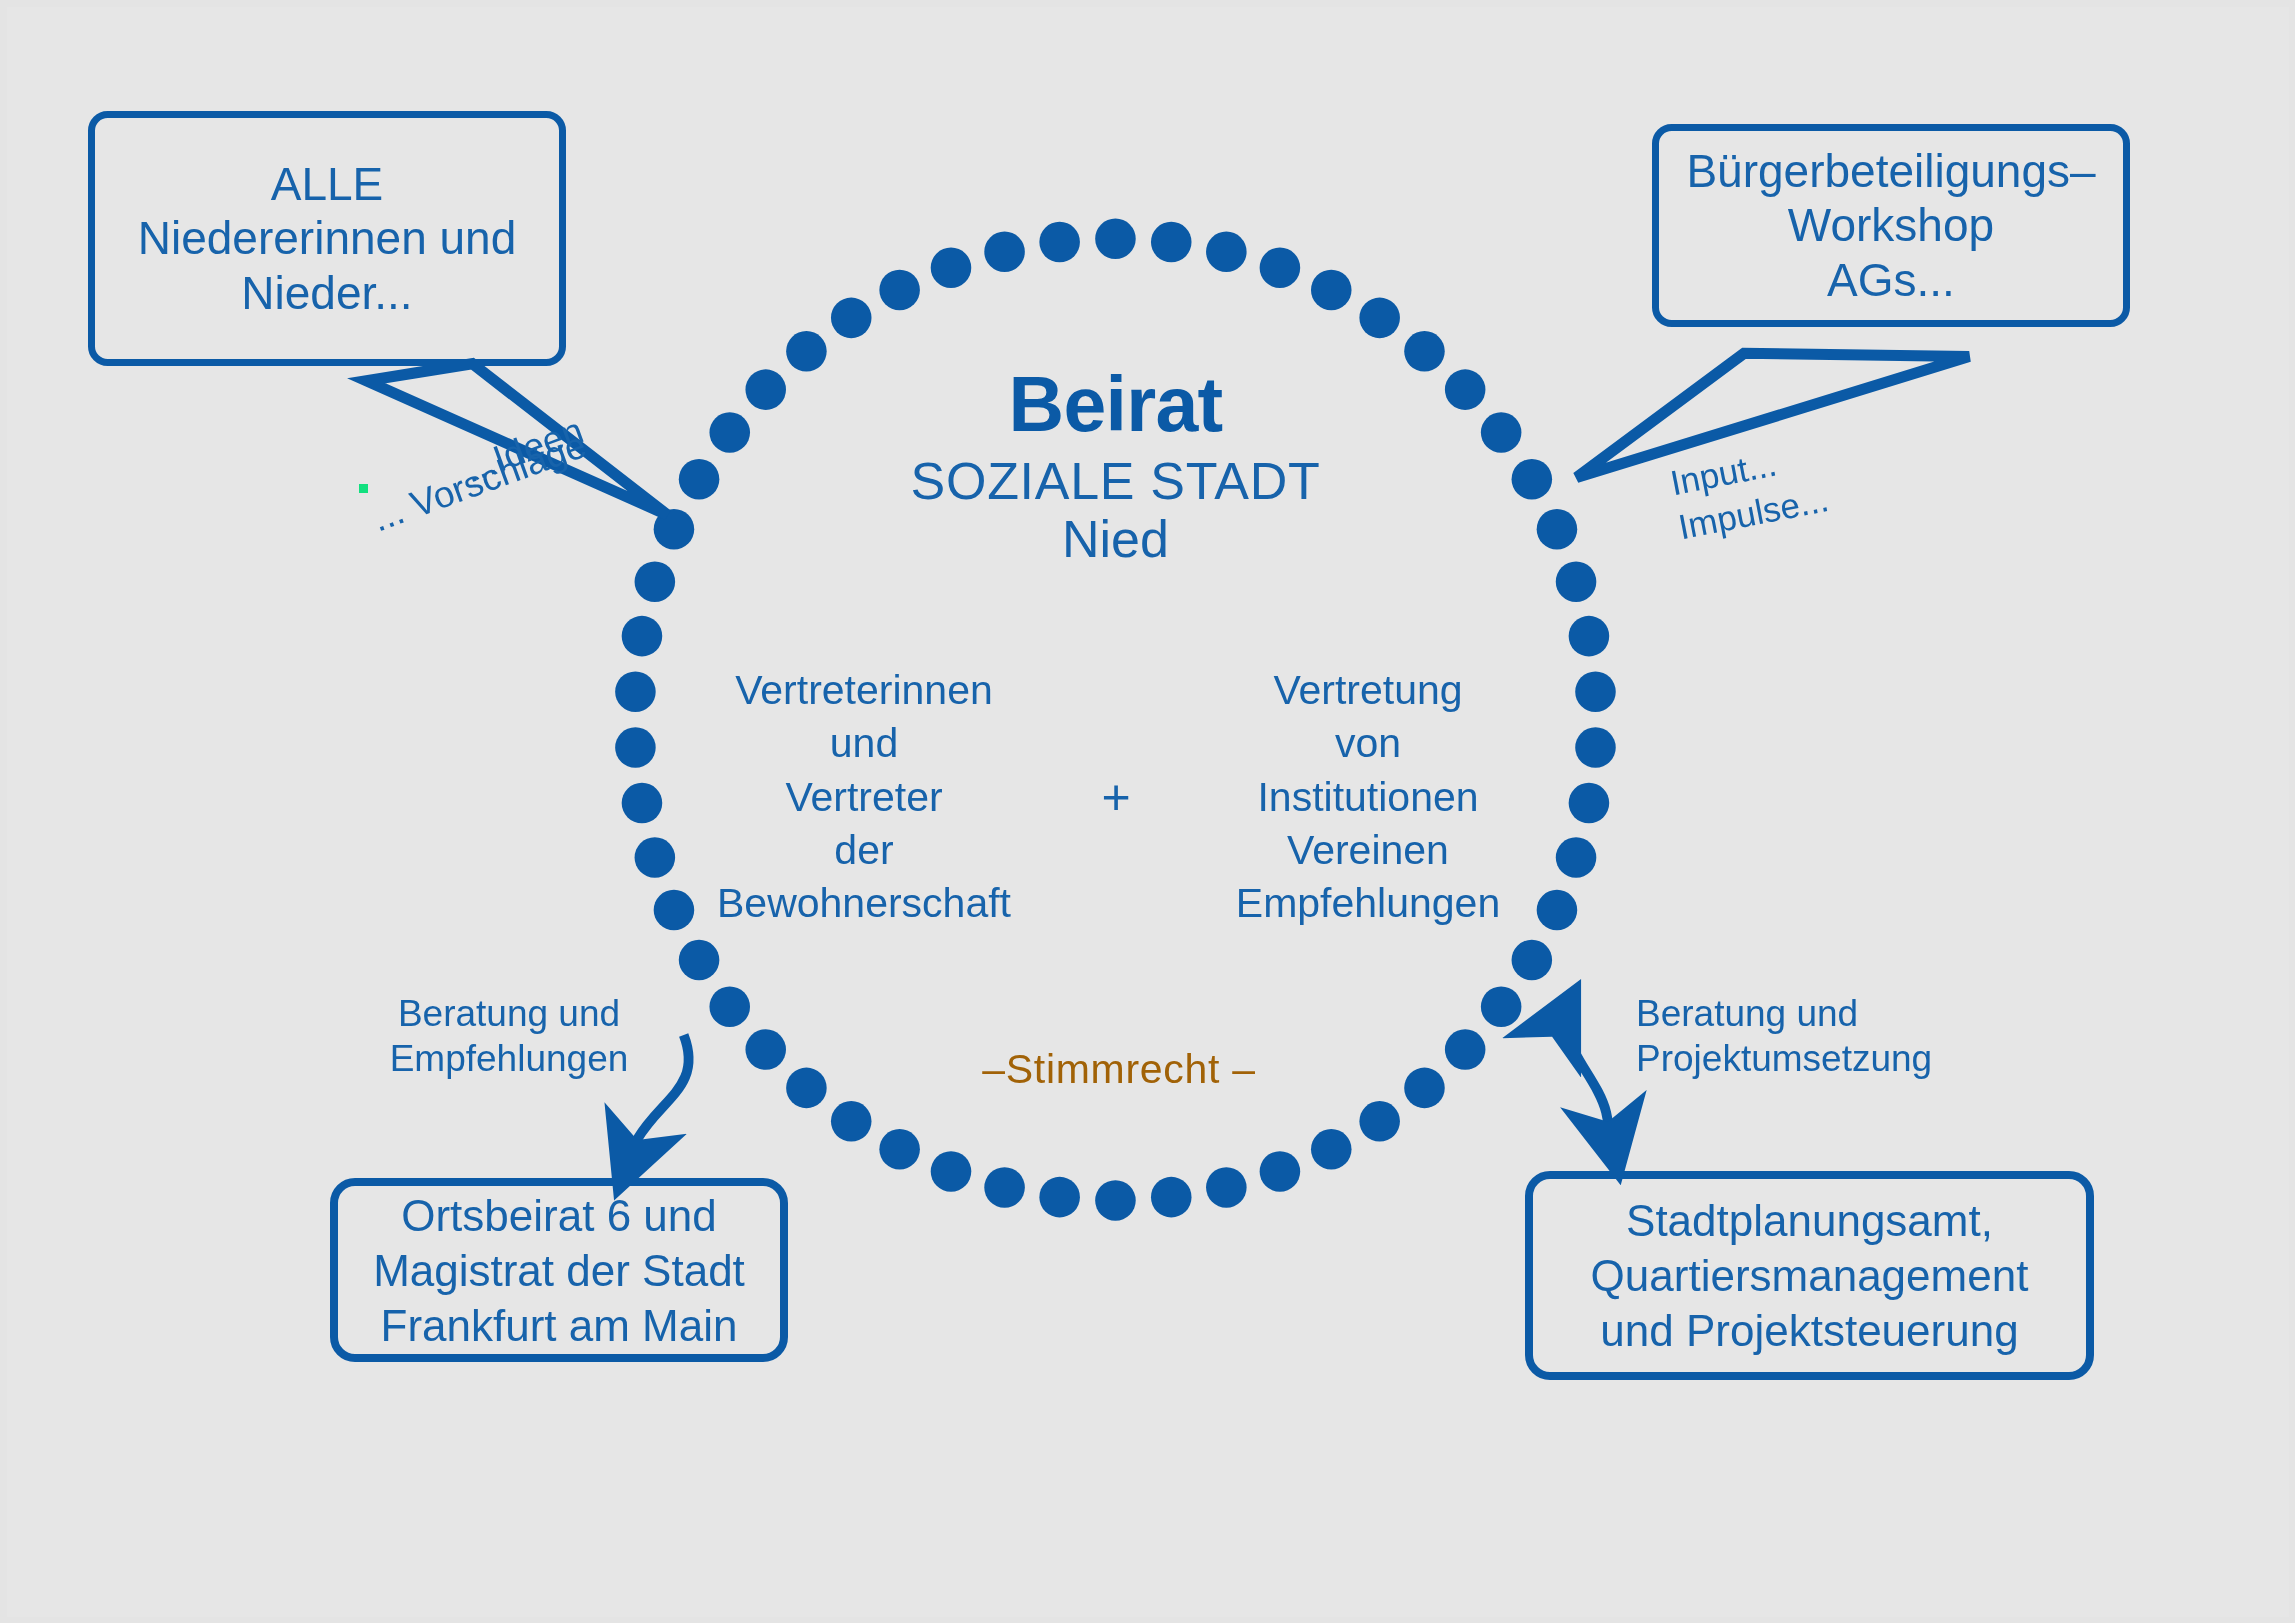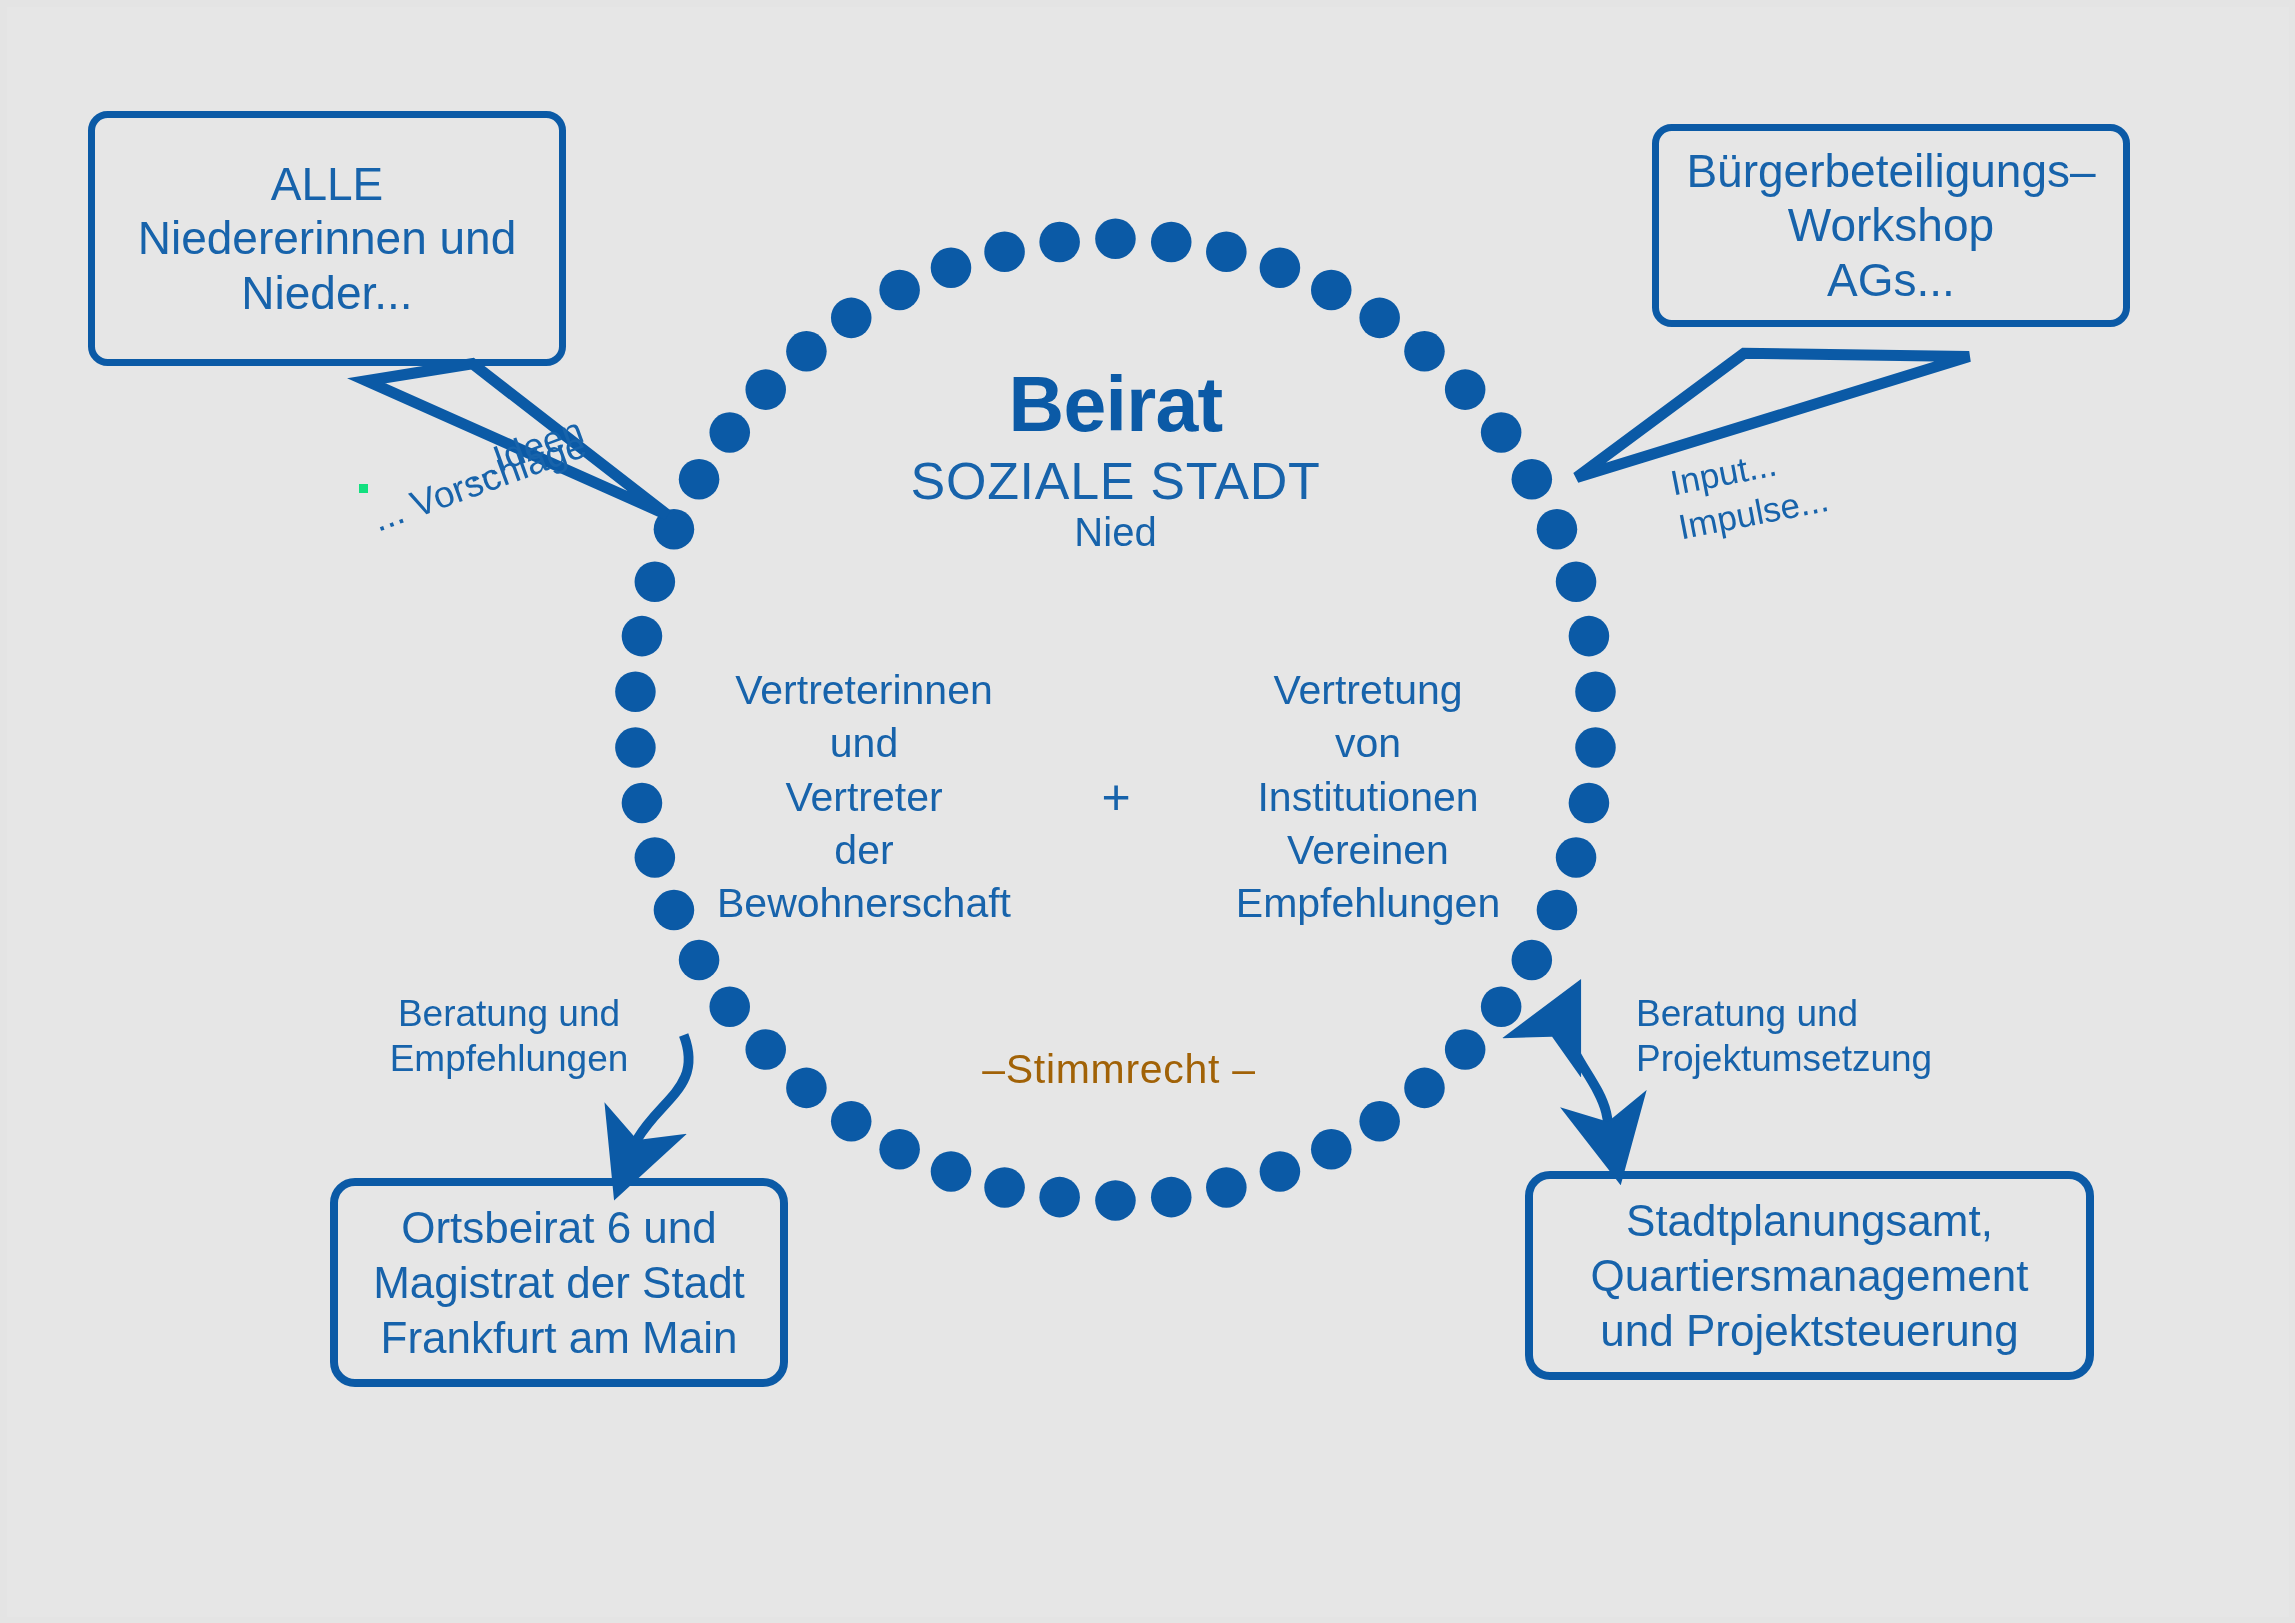--- a/index.html
+++ b/index.html
@@ -69,7 +69,7 @@
     color:#0b5aa6;
   }
   .title-sub1{font-size:52px;line-height:1.12;margin-top:9.2px;letter-spacing:0.7px;}
-  .title-sub2{font-size:40px;line-height:1.12;}
+  .title-sub2{font-size:52px;line-height:1.12;}
 
   .cols{
     position:absolute;left:694px;top:664px;width:844px;

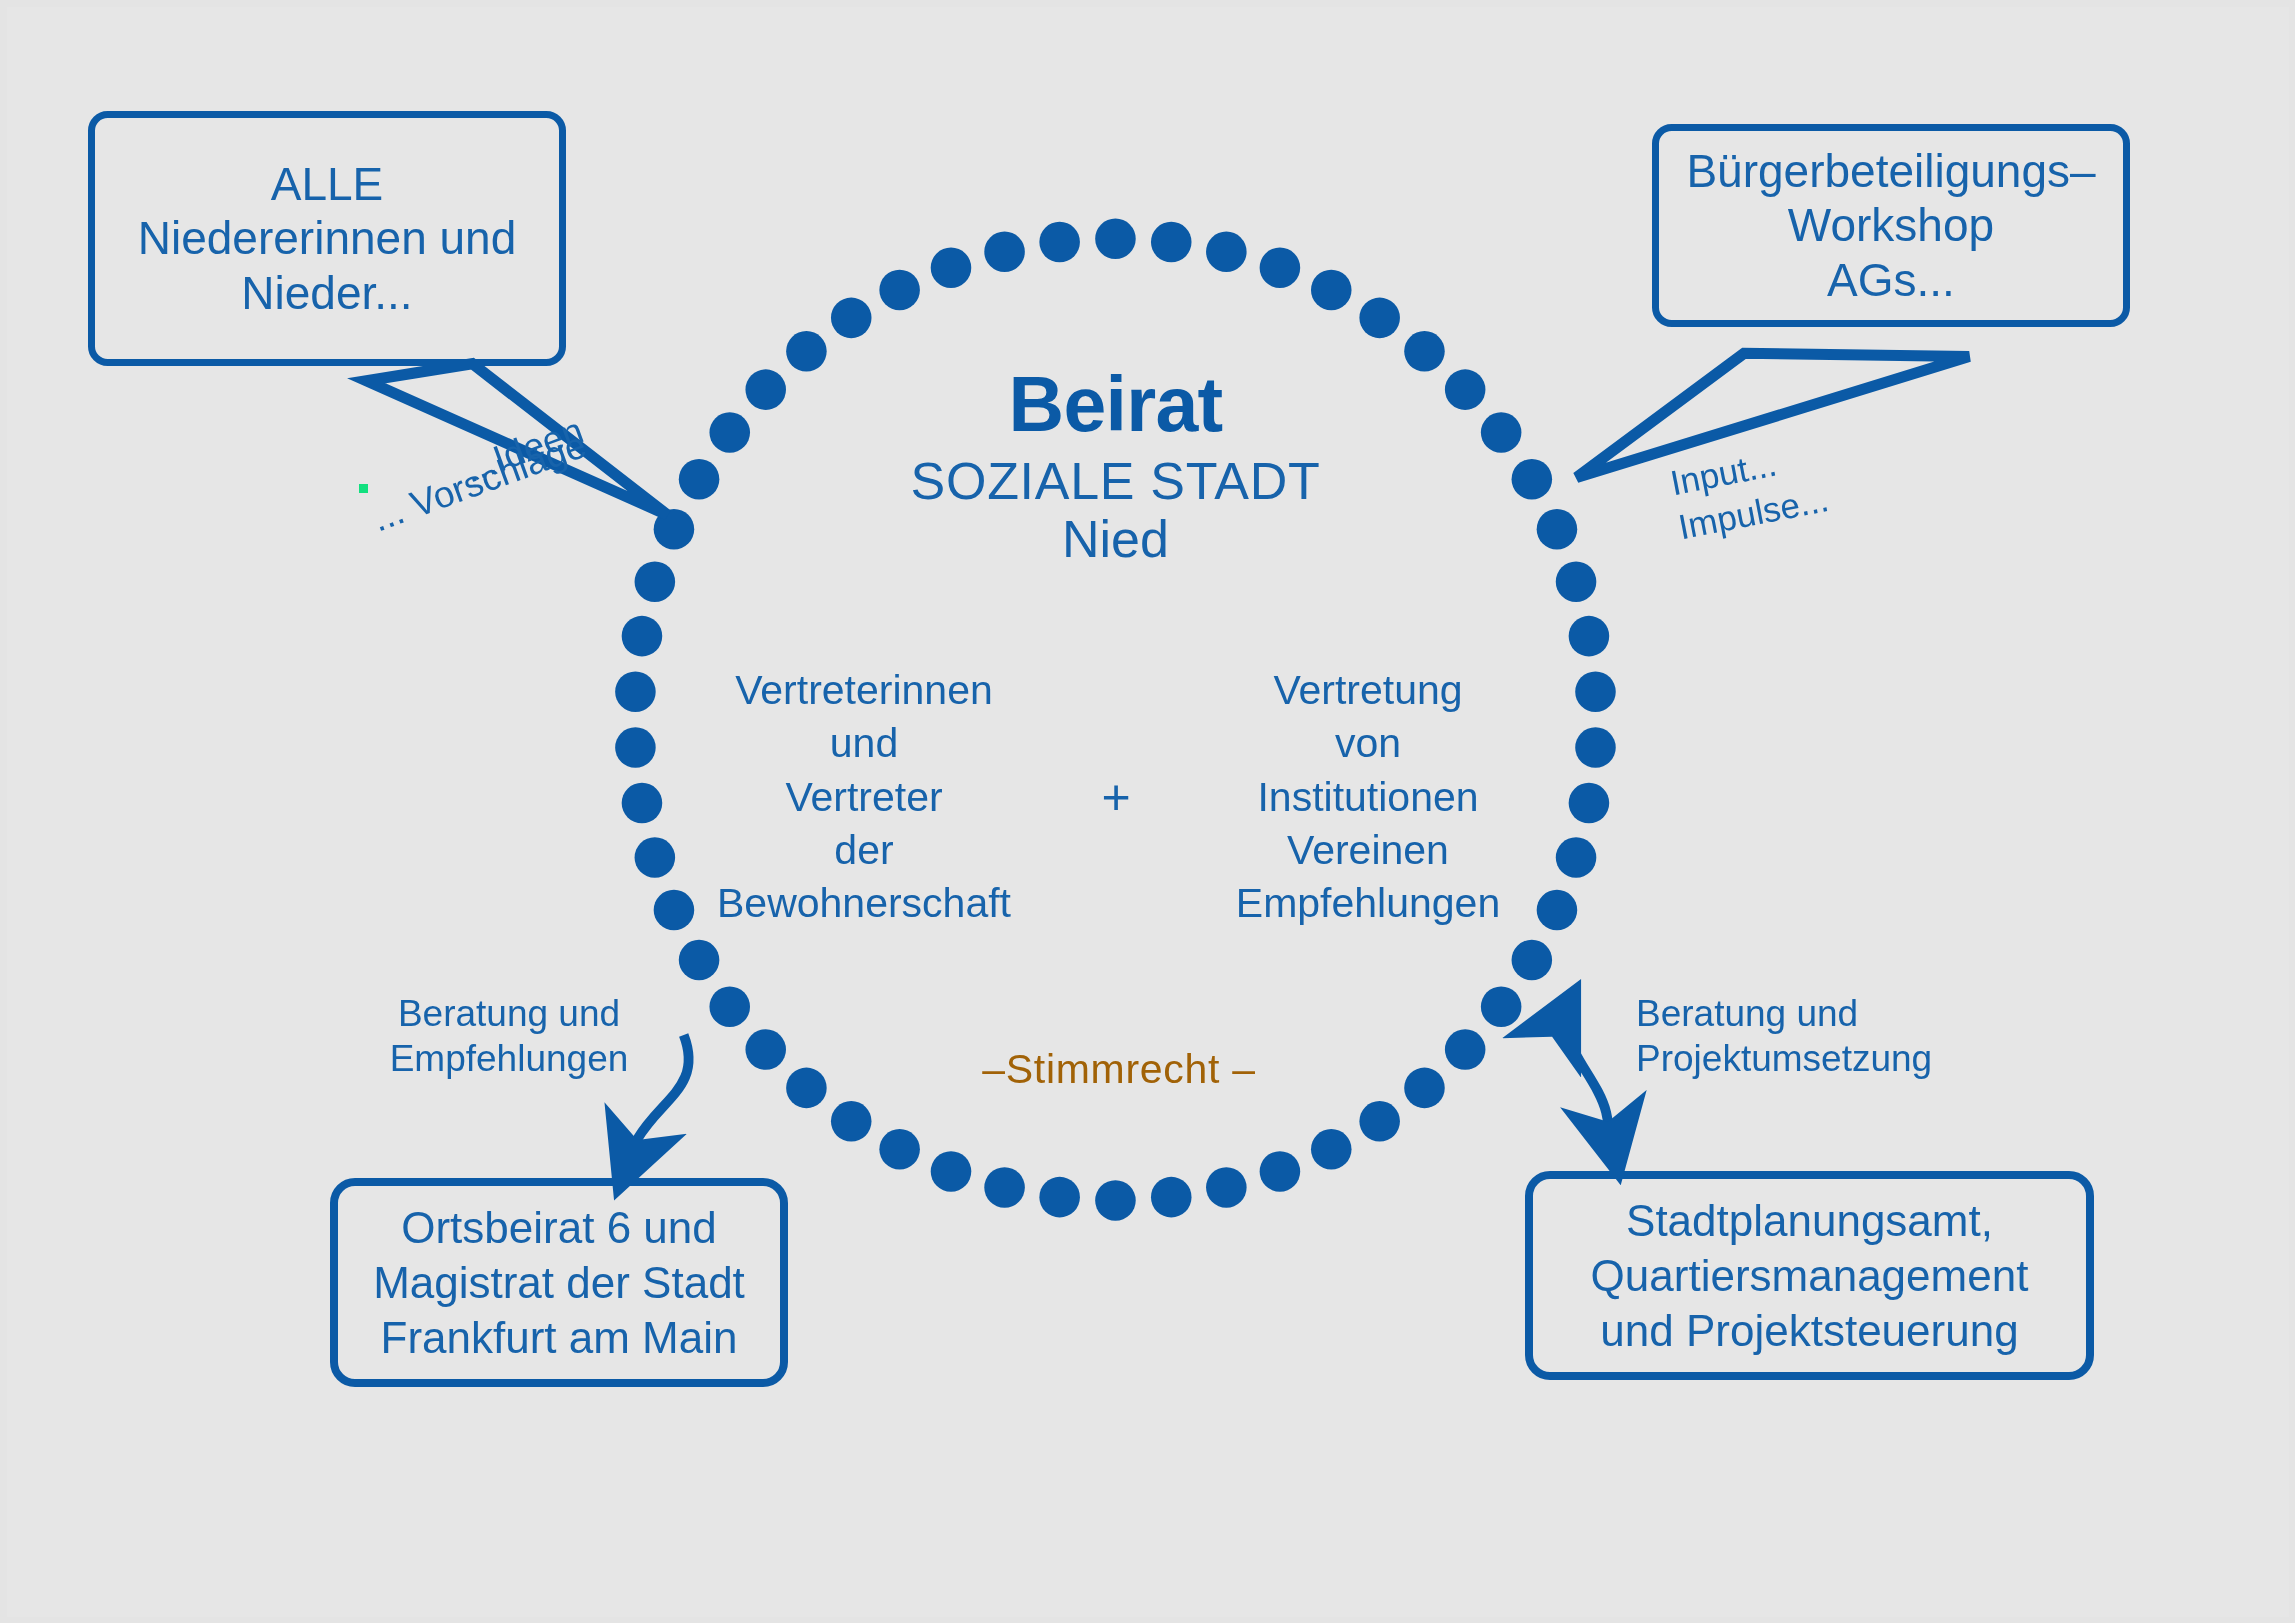--- a/index.html
+++ b/index.html
@@ -56,7 +56,7 @@
     line-height:1.25;
     font-size:44px;
   }
-  #box-ortsbeirat{left:330px;top:1178px;width:458px;height:209px;}
+  #box-ortsbeirat{left:330px;top:1178px;width:458px;height:184px;}
   #box-stadtplanung{left:1525px;top:1171px;width:569px;height:209px;}
 
   

